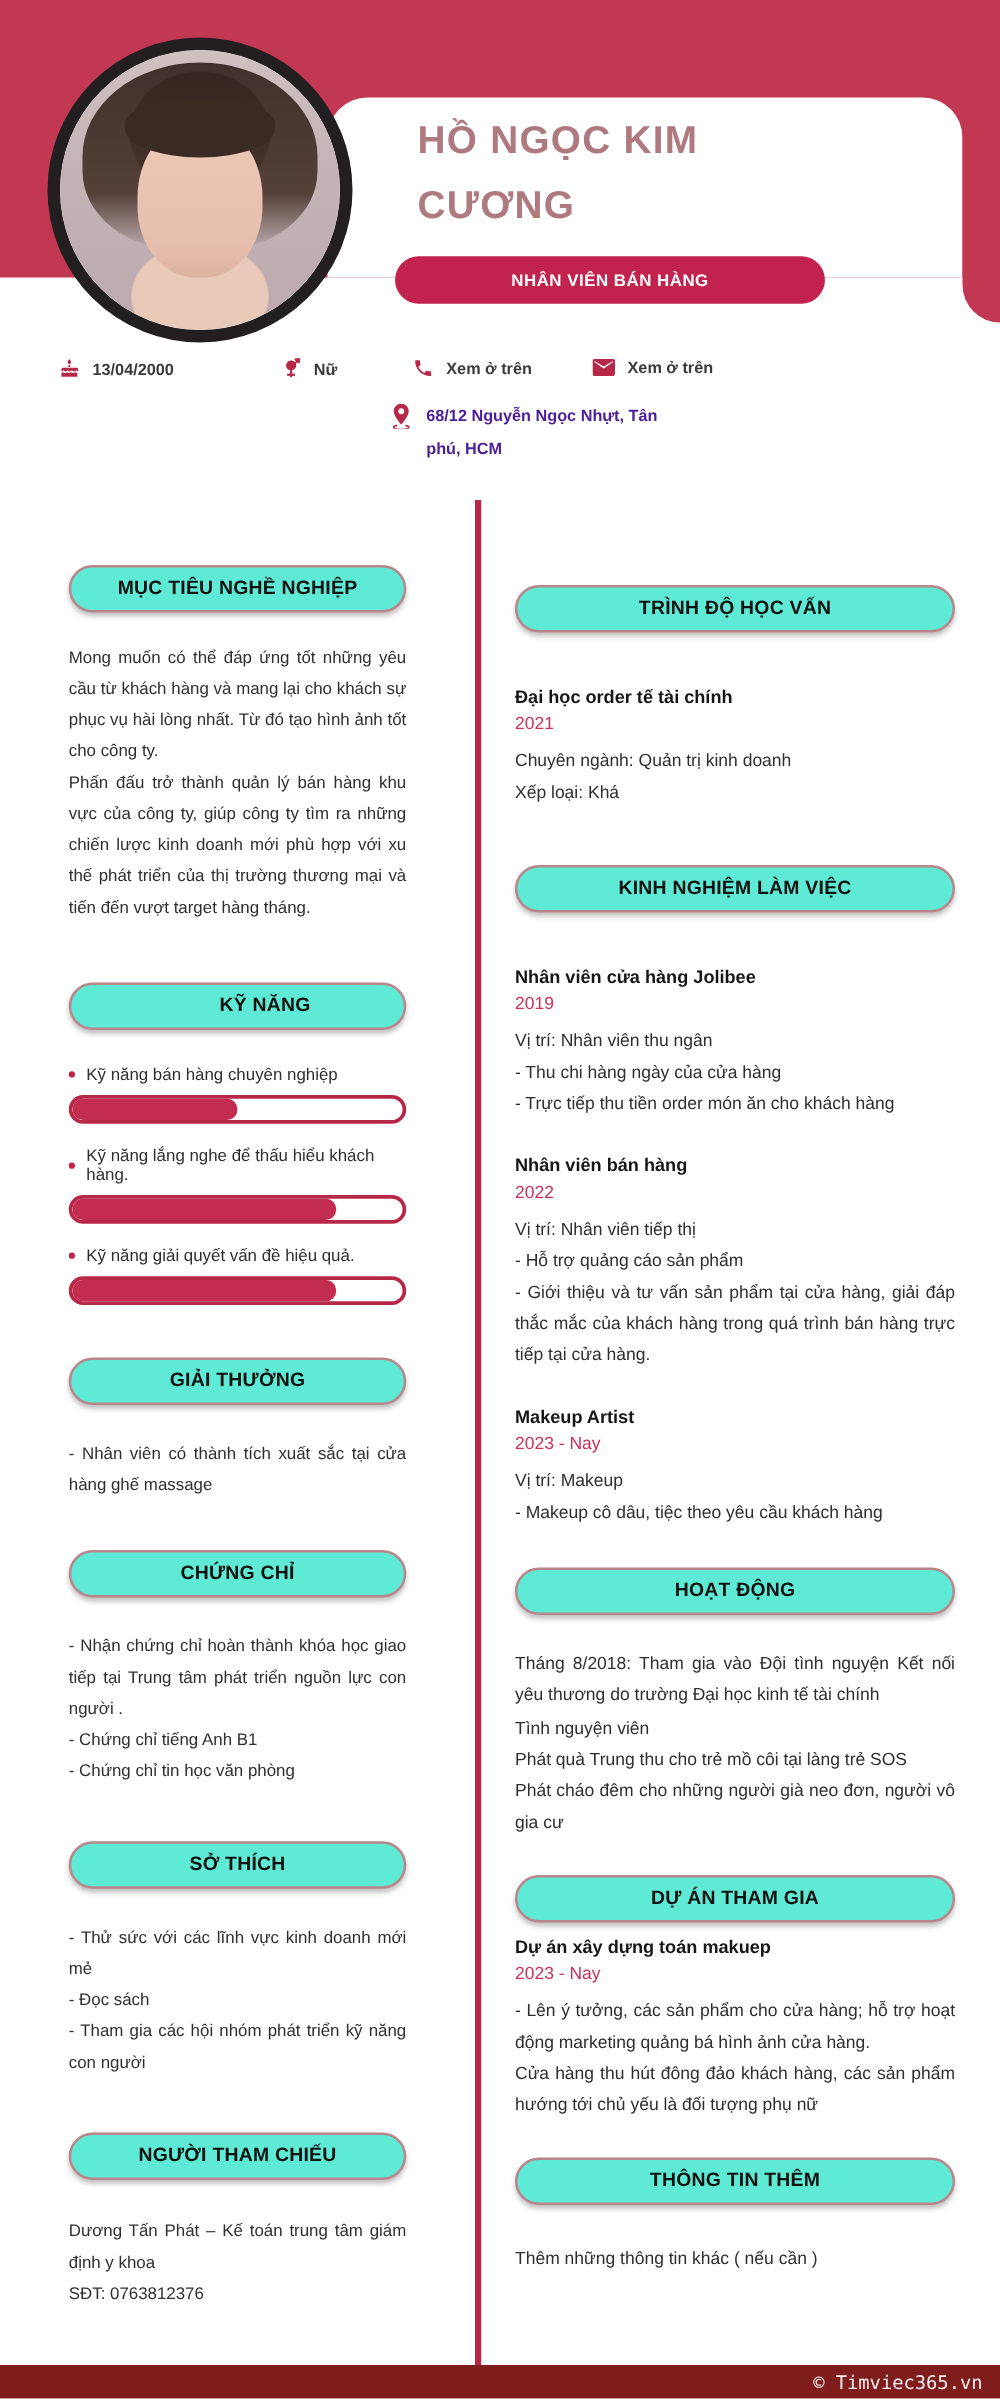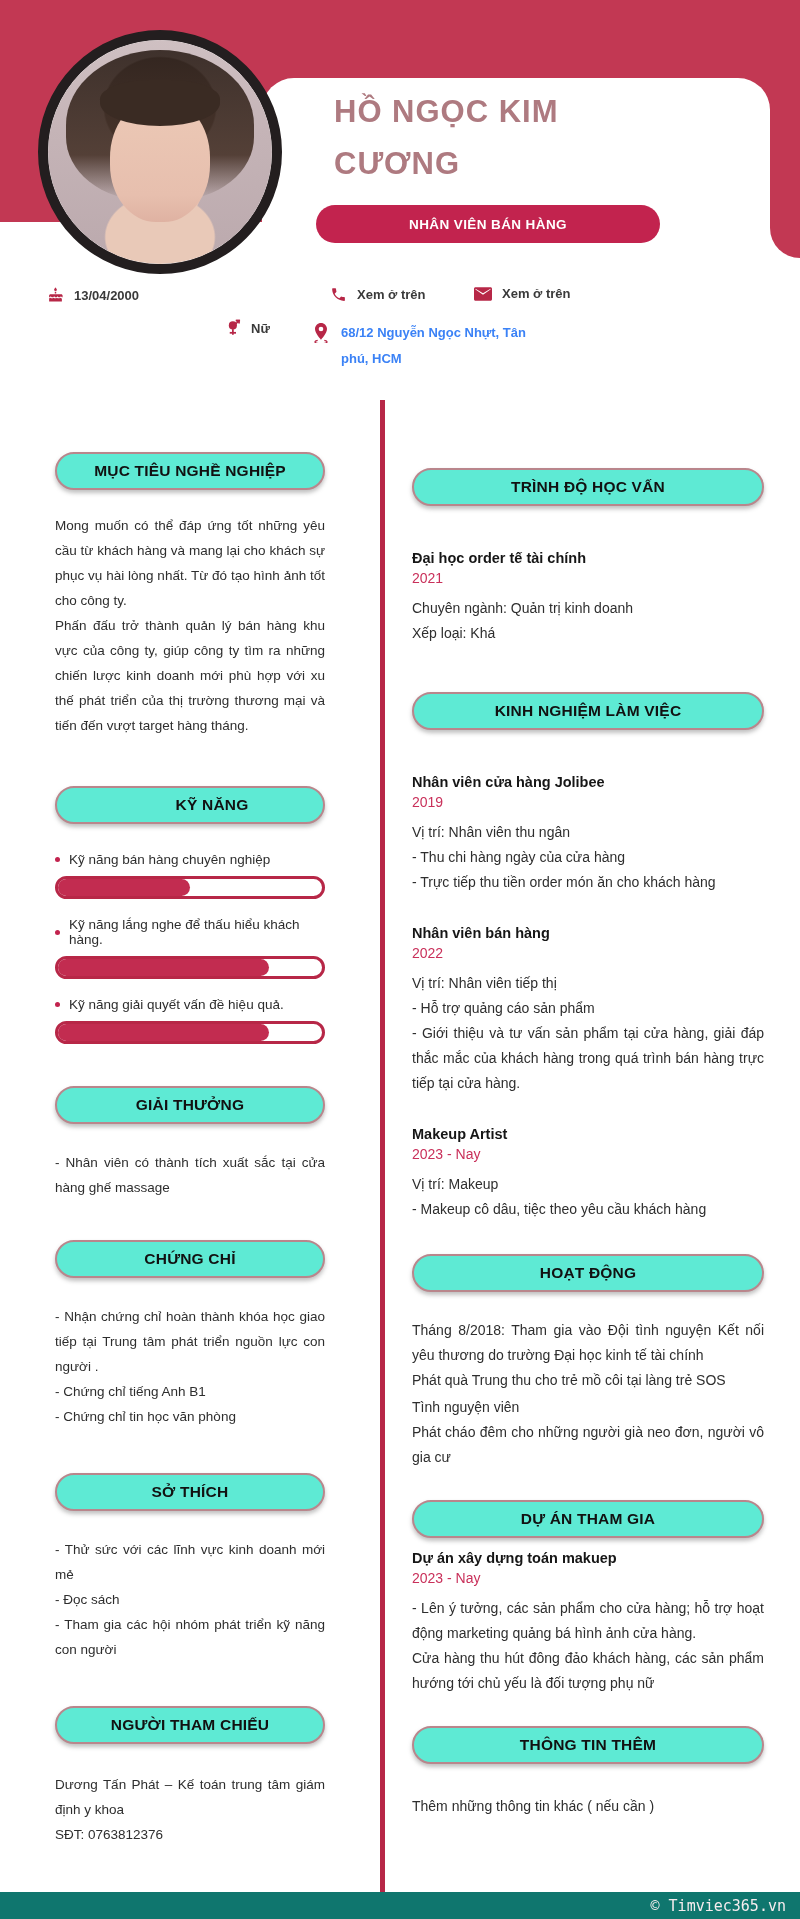--- a/index.html
+++ b/index.html
@@ -100,7 +100,7 @@
       </span>
       <span>13/04/2000</span>
     </div>
-    <div class="c-item" style="left:226px;margin-top:33px;">
+    <div class="c-item" style="left:226px;">
       <span>
         <svg width="15" height="19" viewBox="0 0 24 30" fill="#b72747">
             <circle cx="11" cy="10" r="6.5"></circle>

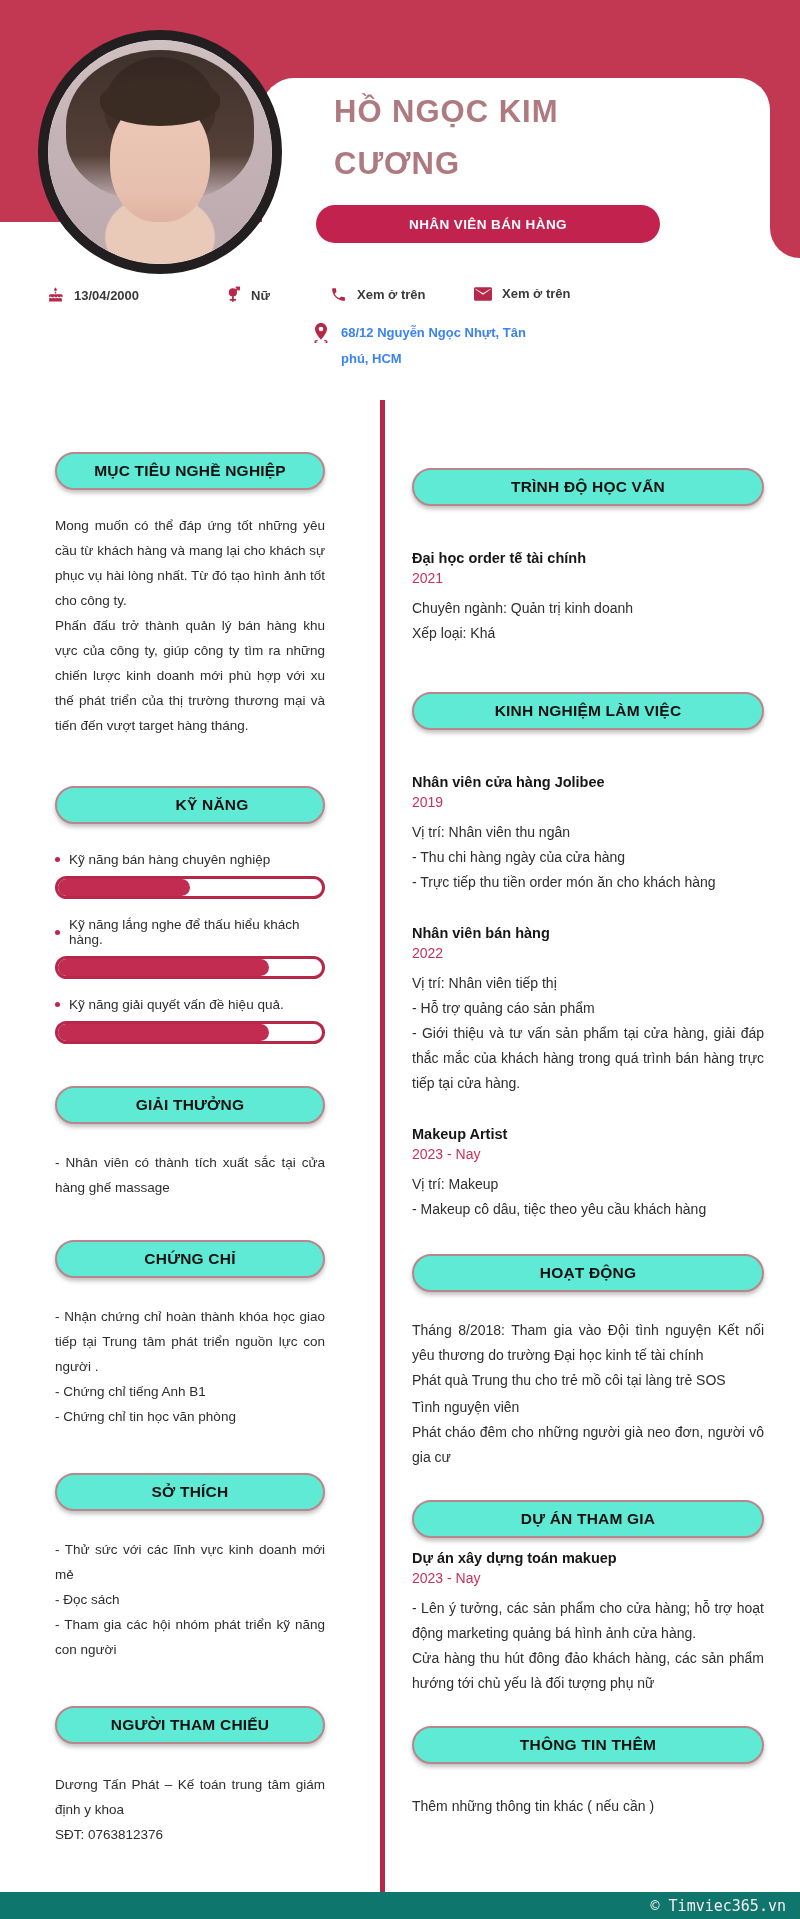--- a/index.html
+++ b/index.html
@@ -36,7 +36,7 @@
   .contact-row{position:absolute;top:286px;left:0;width:800px;height:22px;}
   .c-item{position:absolute;display:flex;align-items:center;gap:10px;font-size:13px;font-weight:600;color:#3a3a3a;}
   .c-item svg{display:block;}
-  .addr{position:absolute;left:313px;top:320px;display:flex;gap:12px;font-size:13px;font-weight:600;color:#3b82f6;}
+  .addr{position:absolute;left:313px;top:320px;display:flex;gap:12px;font-size:13px;font-weight:600;color:#4c1d95;}
   .addr .lines{line-height:26px;}
 
   

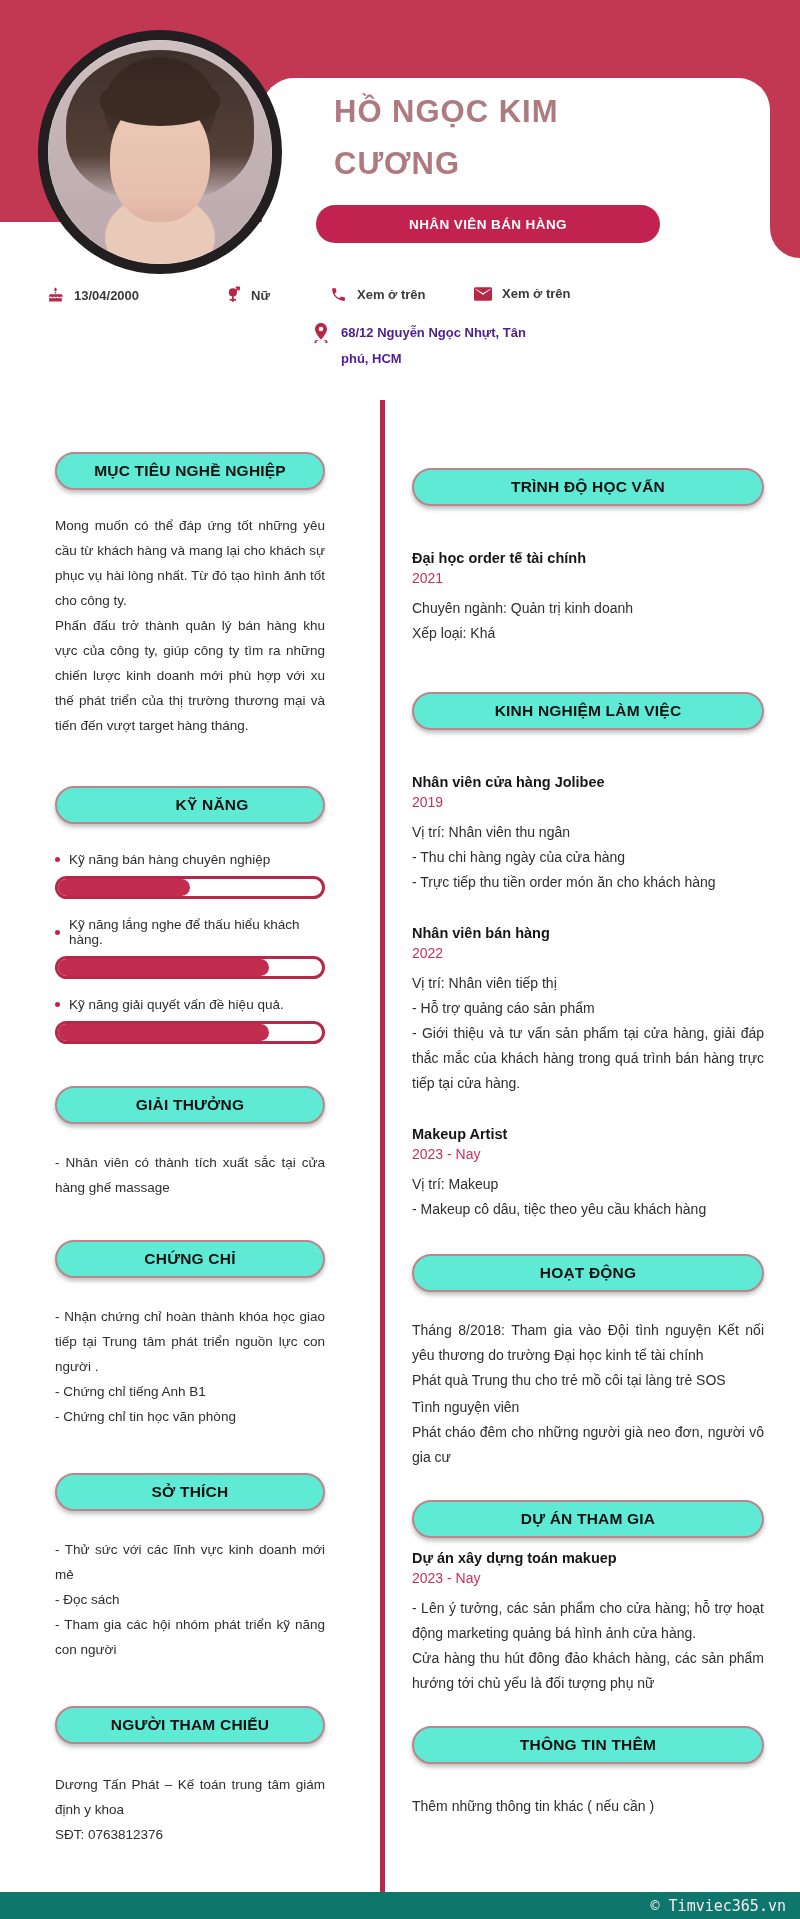--- a/index.html
+++ b/index.html
@@ -254,8 +254,8 @@
     <div class="sec">
       <div class="pill-header" style="margin-top:32px;">HOẠT ĐỘNG</div>
       <p class="body-text" style="margin-top:26px;">Tháng 8/2018: Tham gia vào Đội tình nguyện Kết nối yêu thương do trường Đại học kinh tế tài chính</p>
+      <p class="body-text plain" style="margin-top:2px;">Tình nguyện viên</p>
       <p class="body-text plain">Phát quà Trung thu cho trẻ mồ côi tại làng trẻ SOS</p>
-      <p class="body-text plain" style="margin-top:2px;">Tình nguyện viên</p>
       <p class="body-text">Phát cháo đêm cho những người già neo đơn, người vô gia cư</p>
     </div>
 

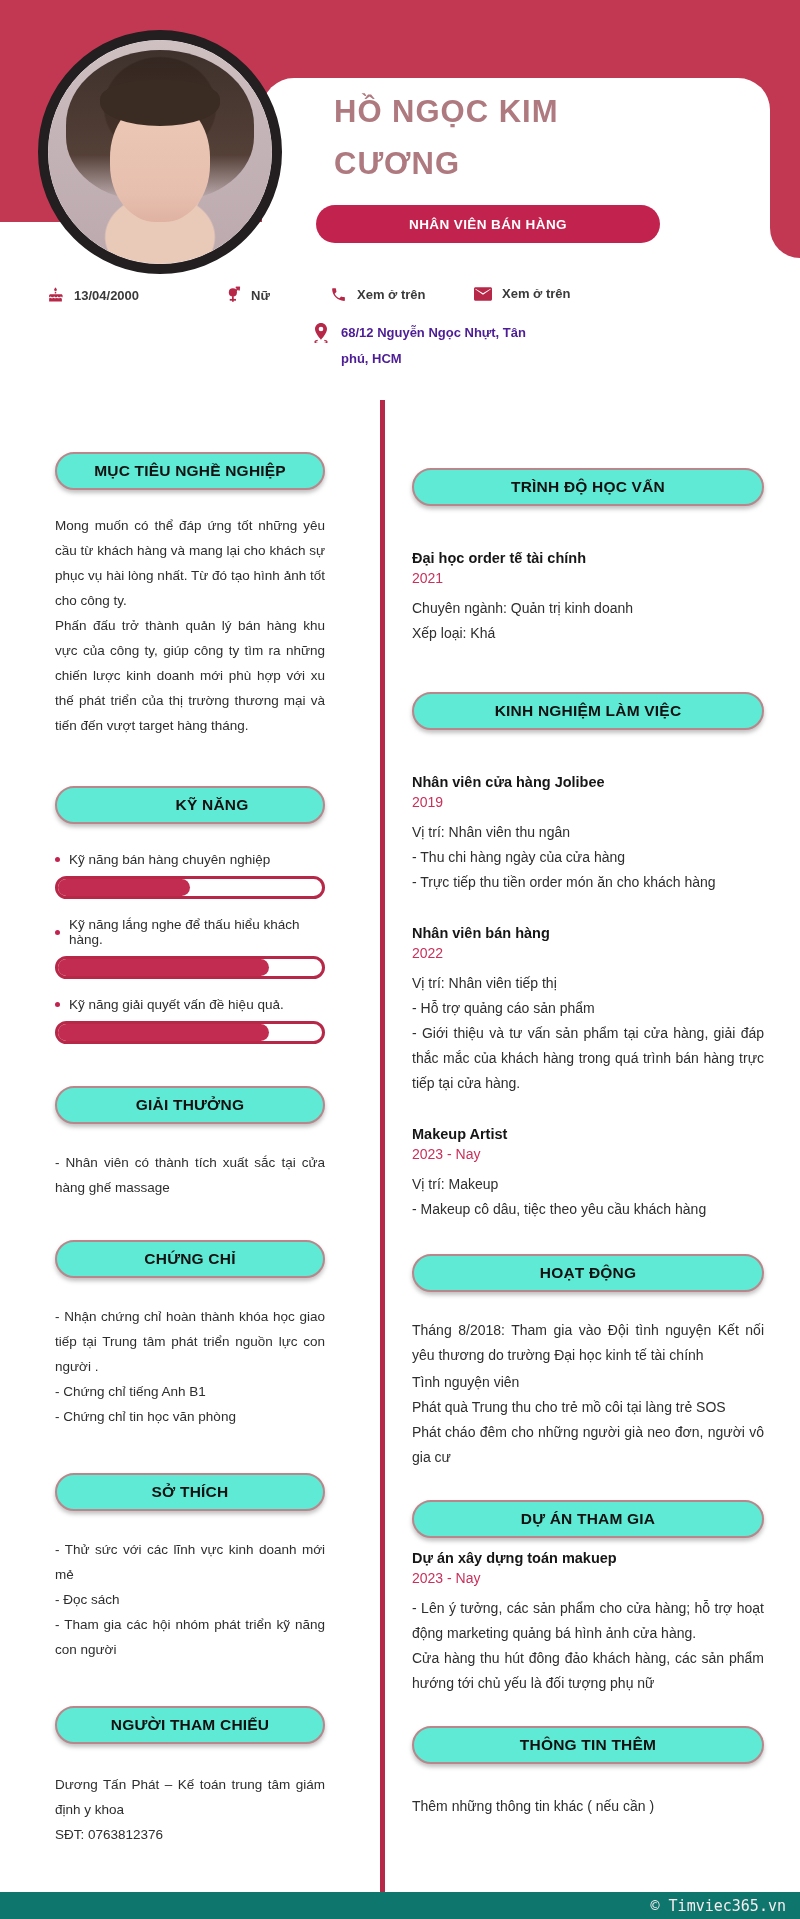--- a/index.html
+++ b/index.html
@@ -62,7 +62,7 @@
   .skill-fill{height:100%;background:#c22c50;border-radius:0 12px 12px 0;}
 
   
-  .footer{position:absolute;left:0;top:1892px;width:800px;height:27px;background:#0f766e;
+  .footer{position:absolute;left:0;top:1892px;width:800px;height:27px;background:#7f1d1d;
           display:flex;align-items:center;justify-content:flex-end;padding-right:14px;box-sizing:border-box;
           font-family:"DejaVu Sans Mono",monospace;font-size:15px;color:#f6ecee;}
 </style>

